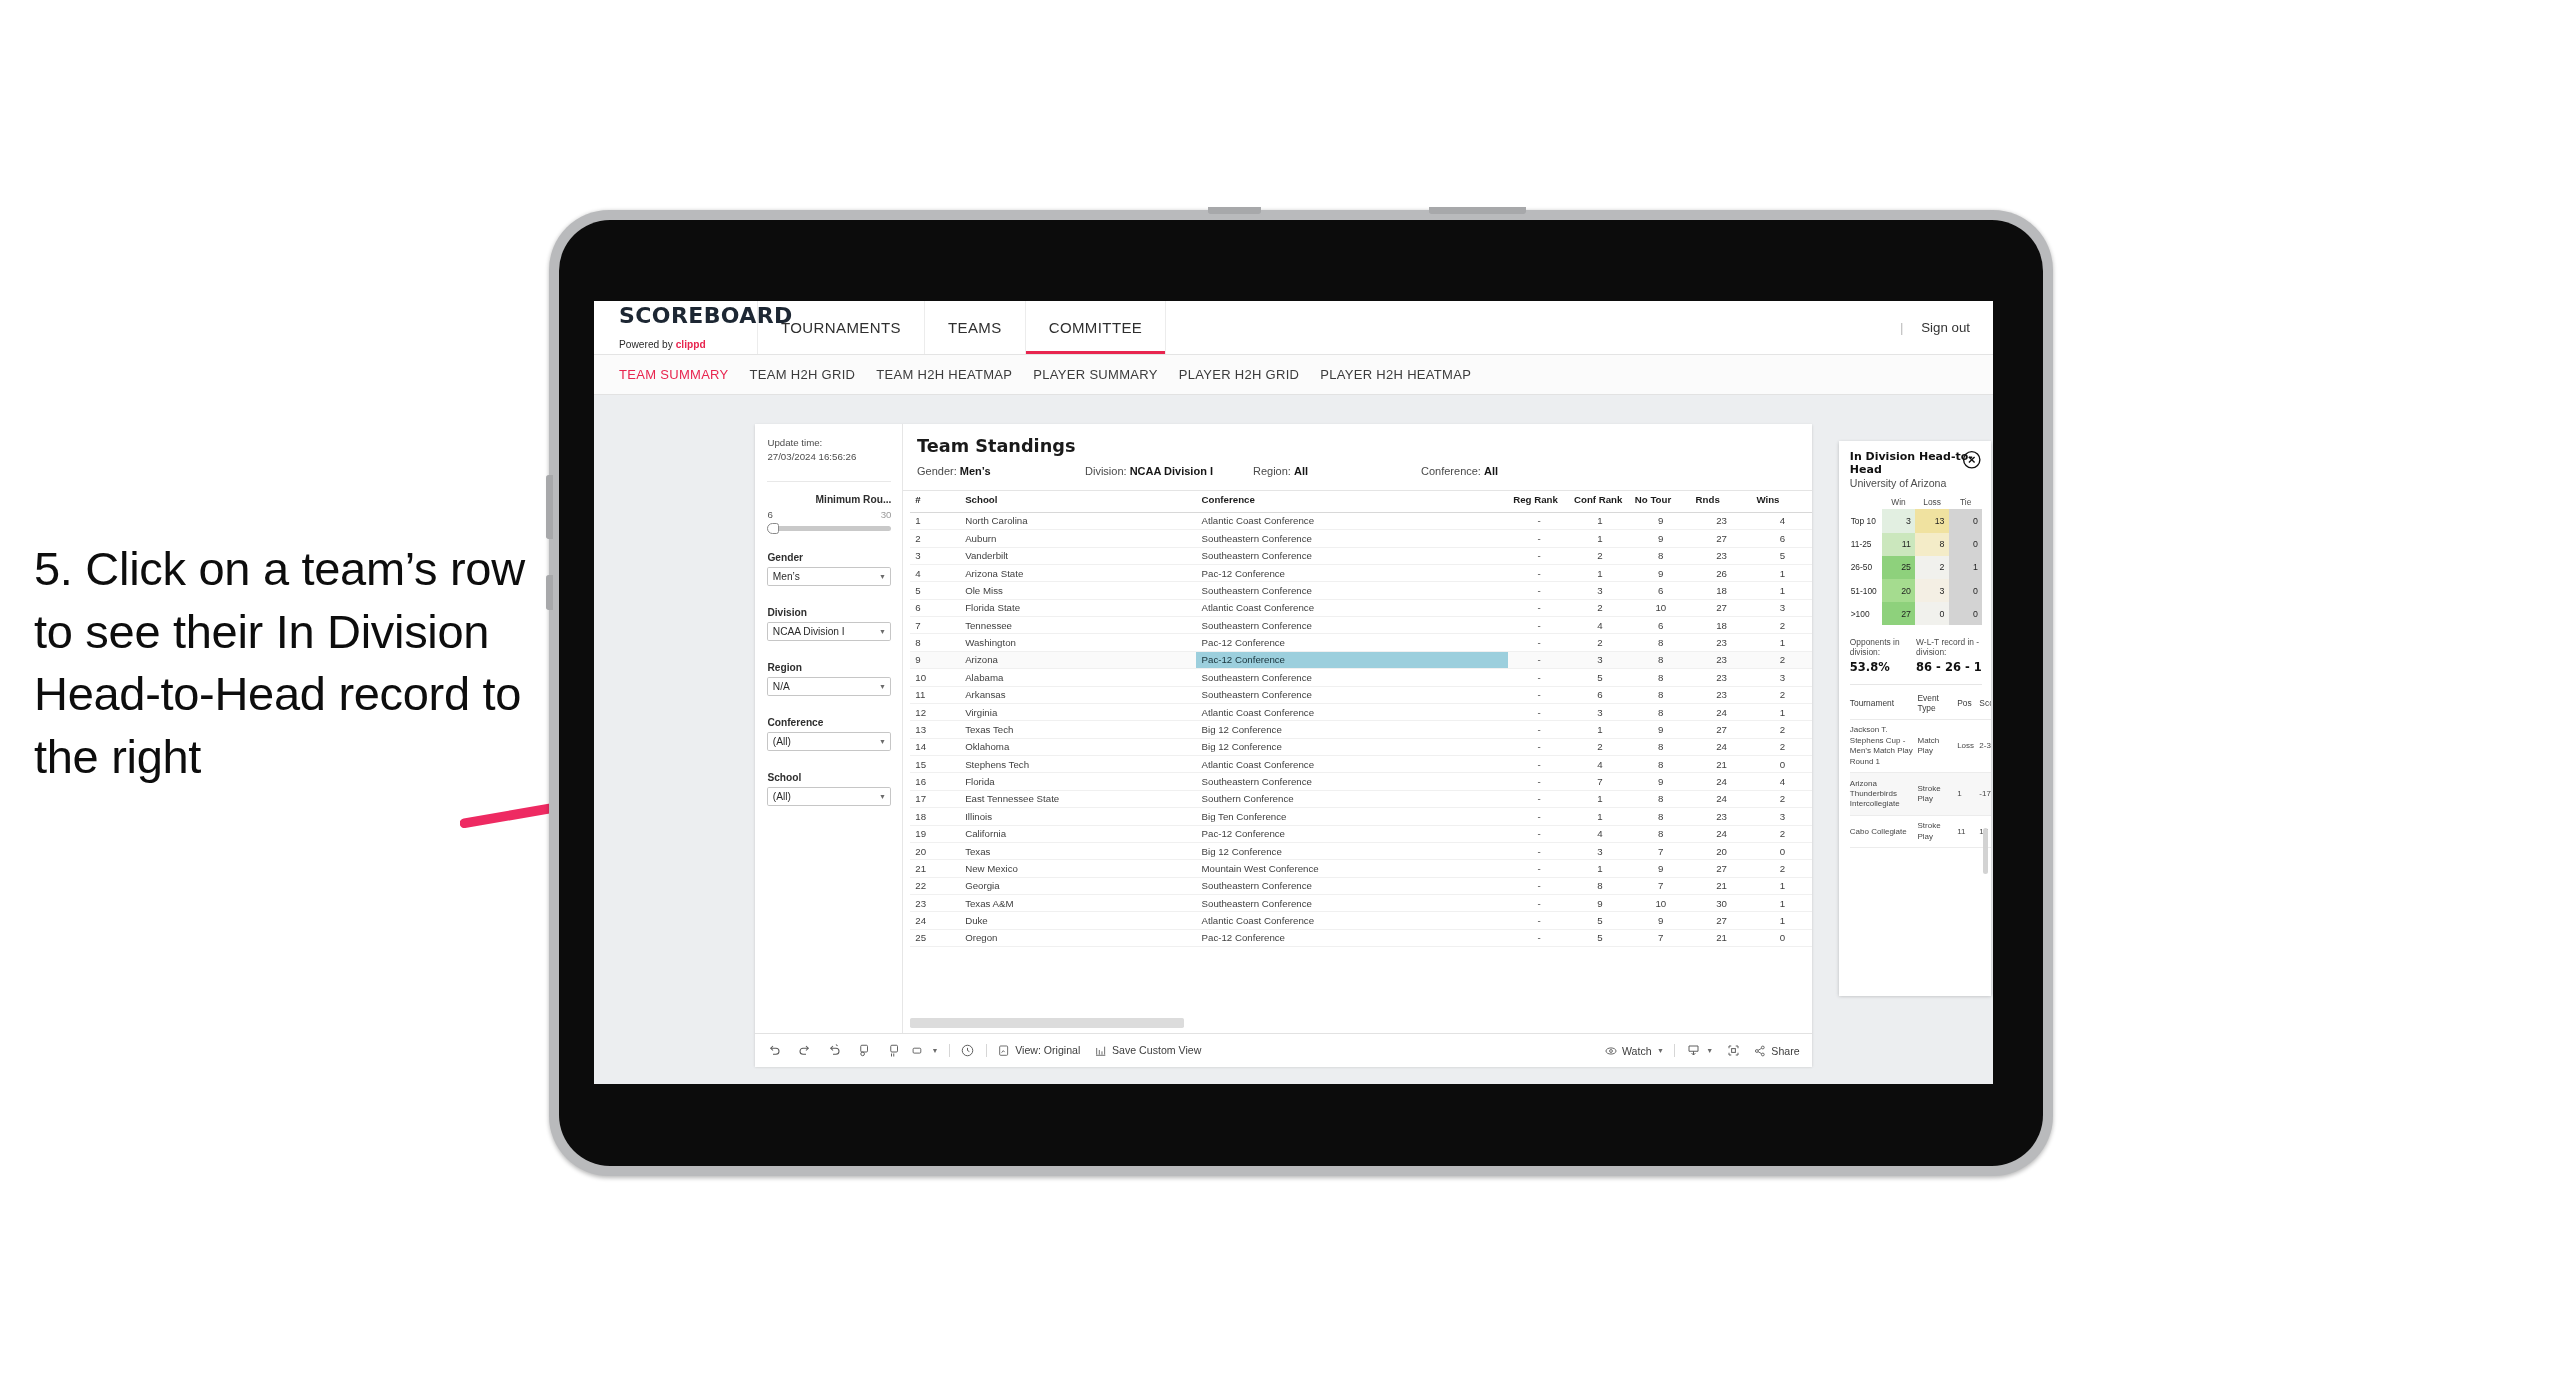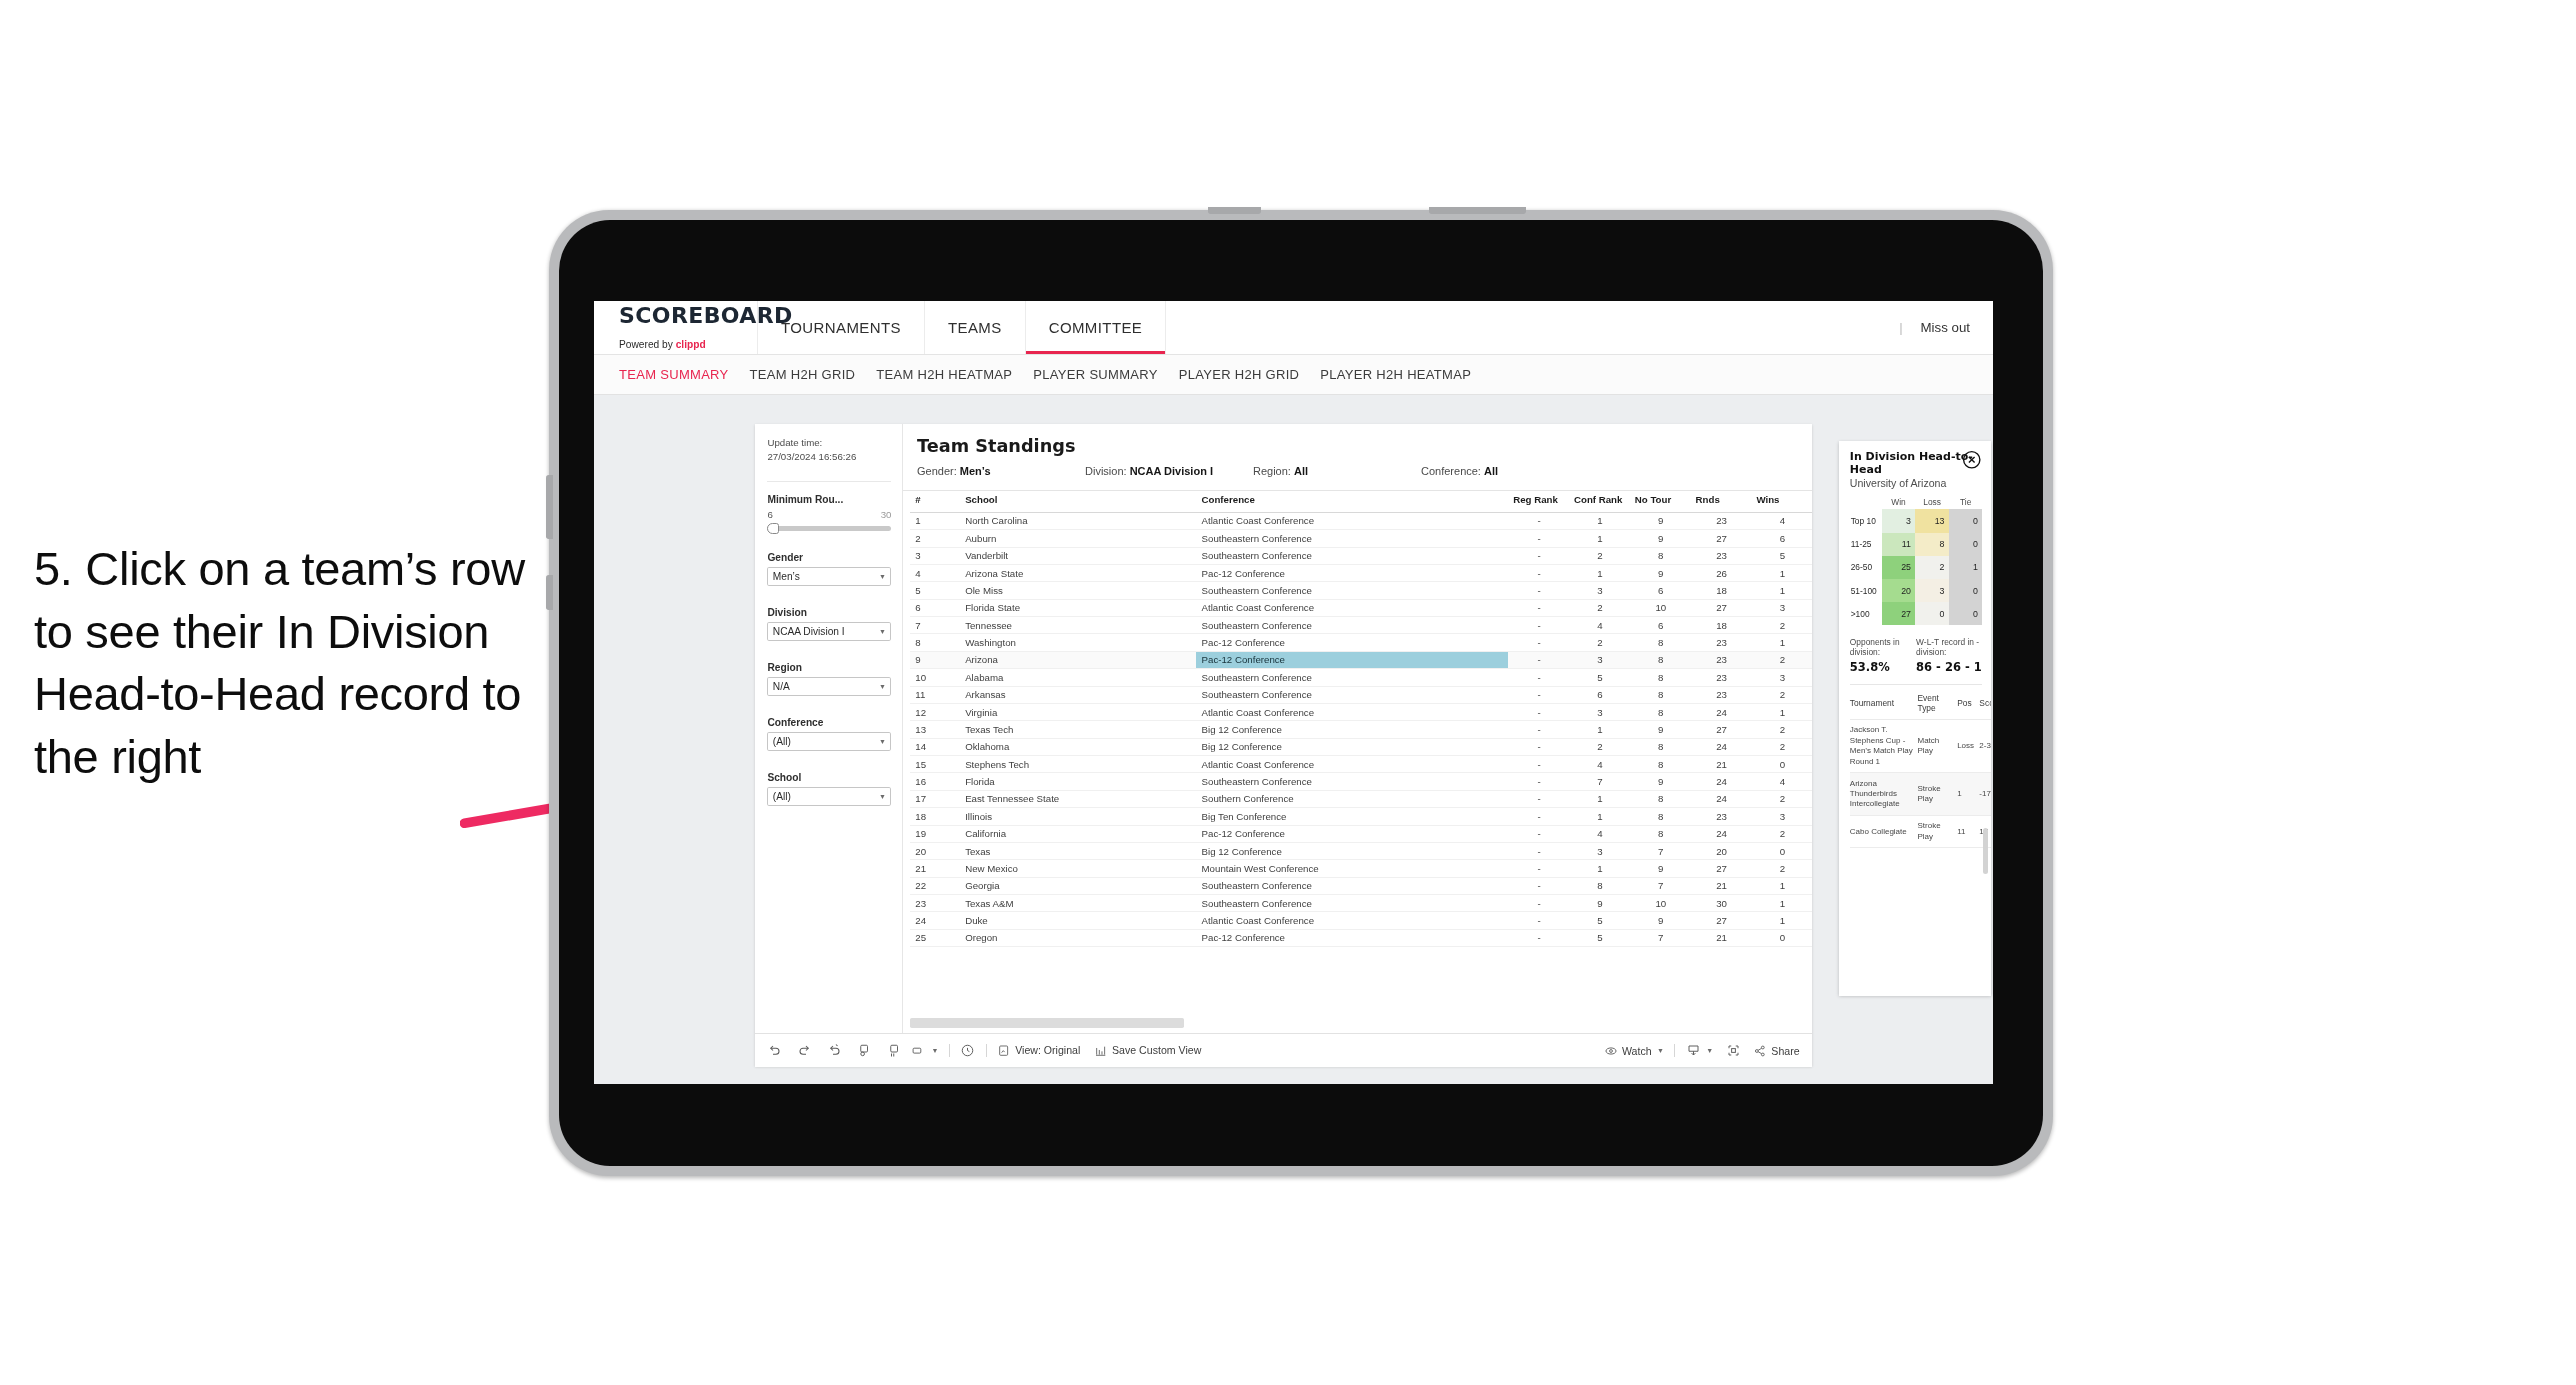--- a/index.html
+++ b/index.html
@@ -187,7 +187,7 @@
     <div class="topnav-item active">COMMITTEE</div>
     <div id="signout">
       <span class="divider">|</span>
-      <span>Miss out</span>
+      <span>Sign out</span>
     </div>
   </div>
 

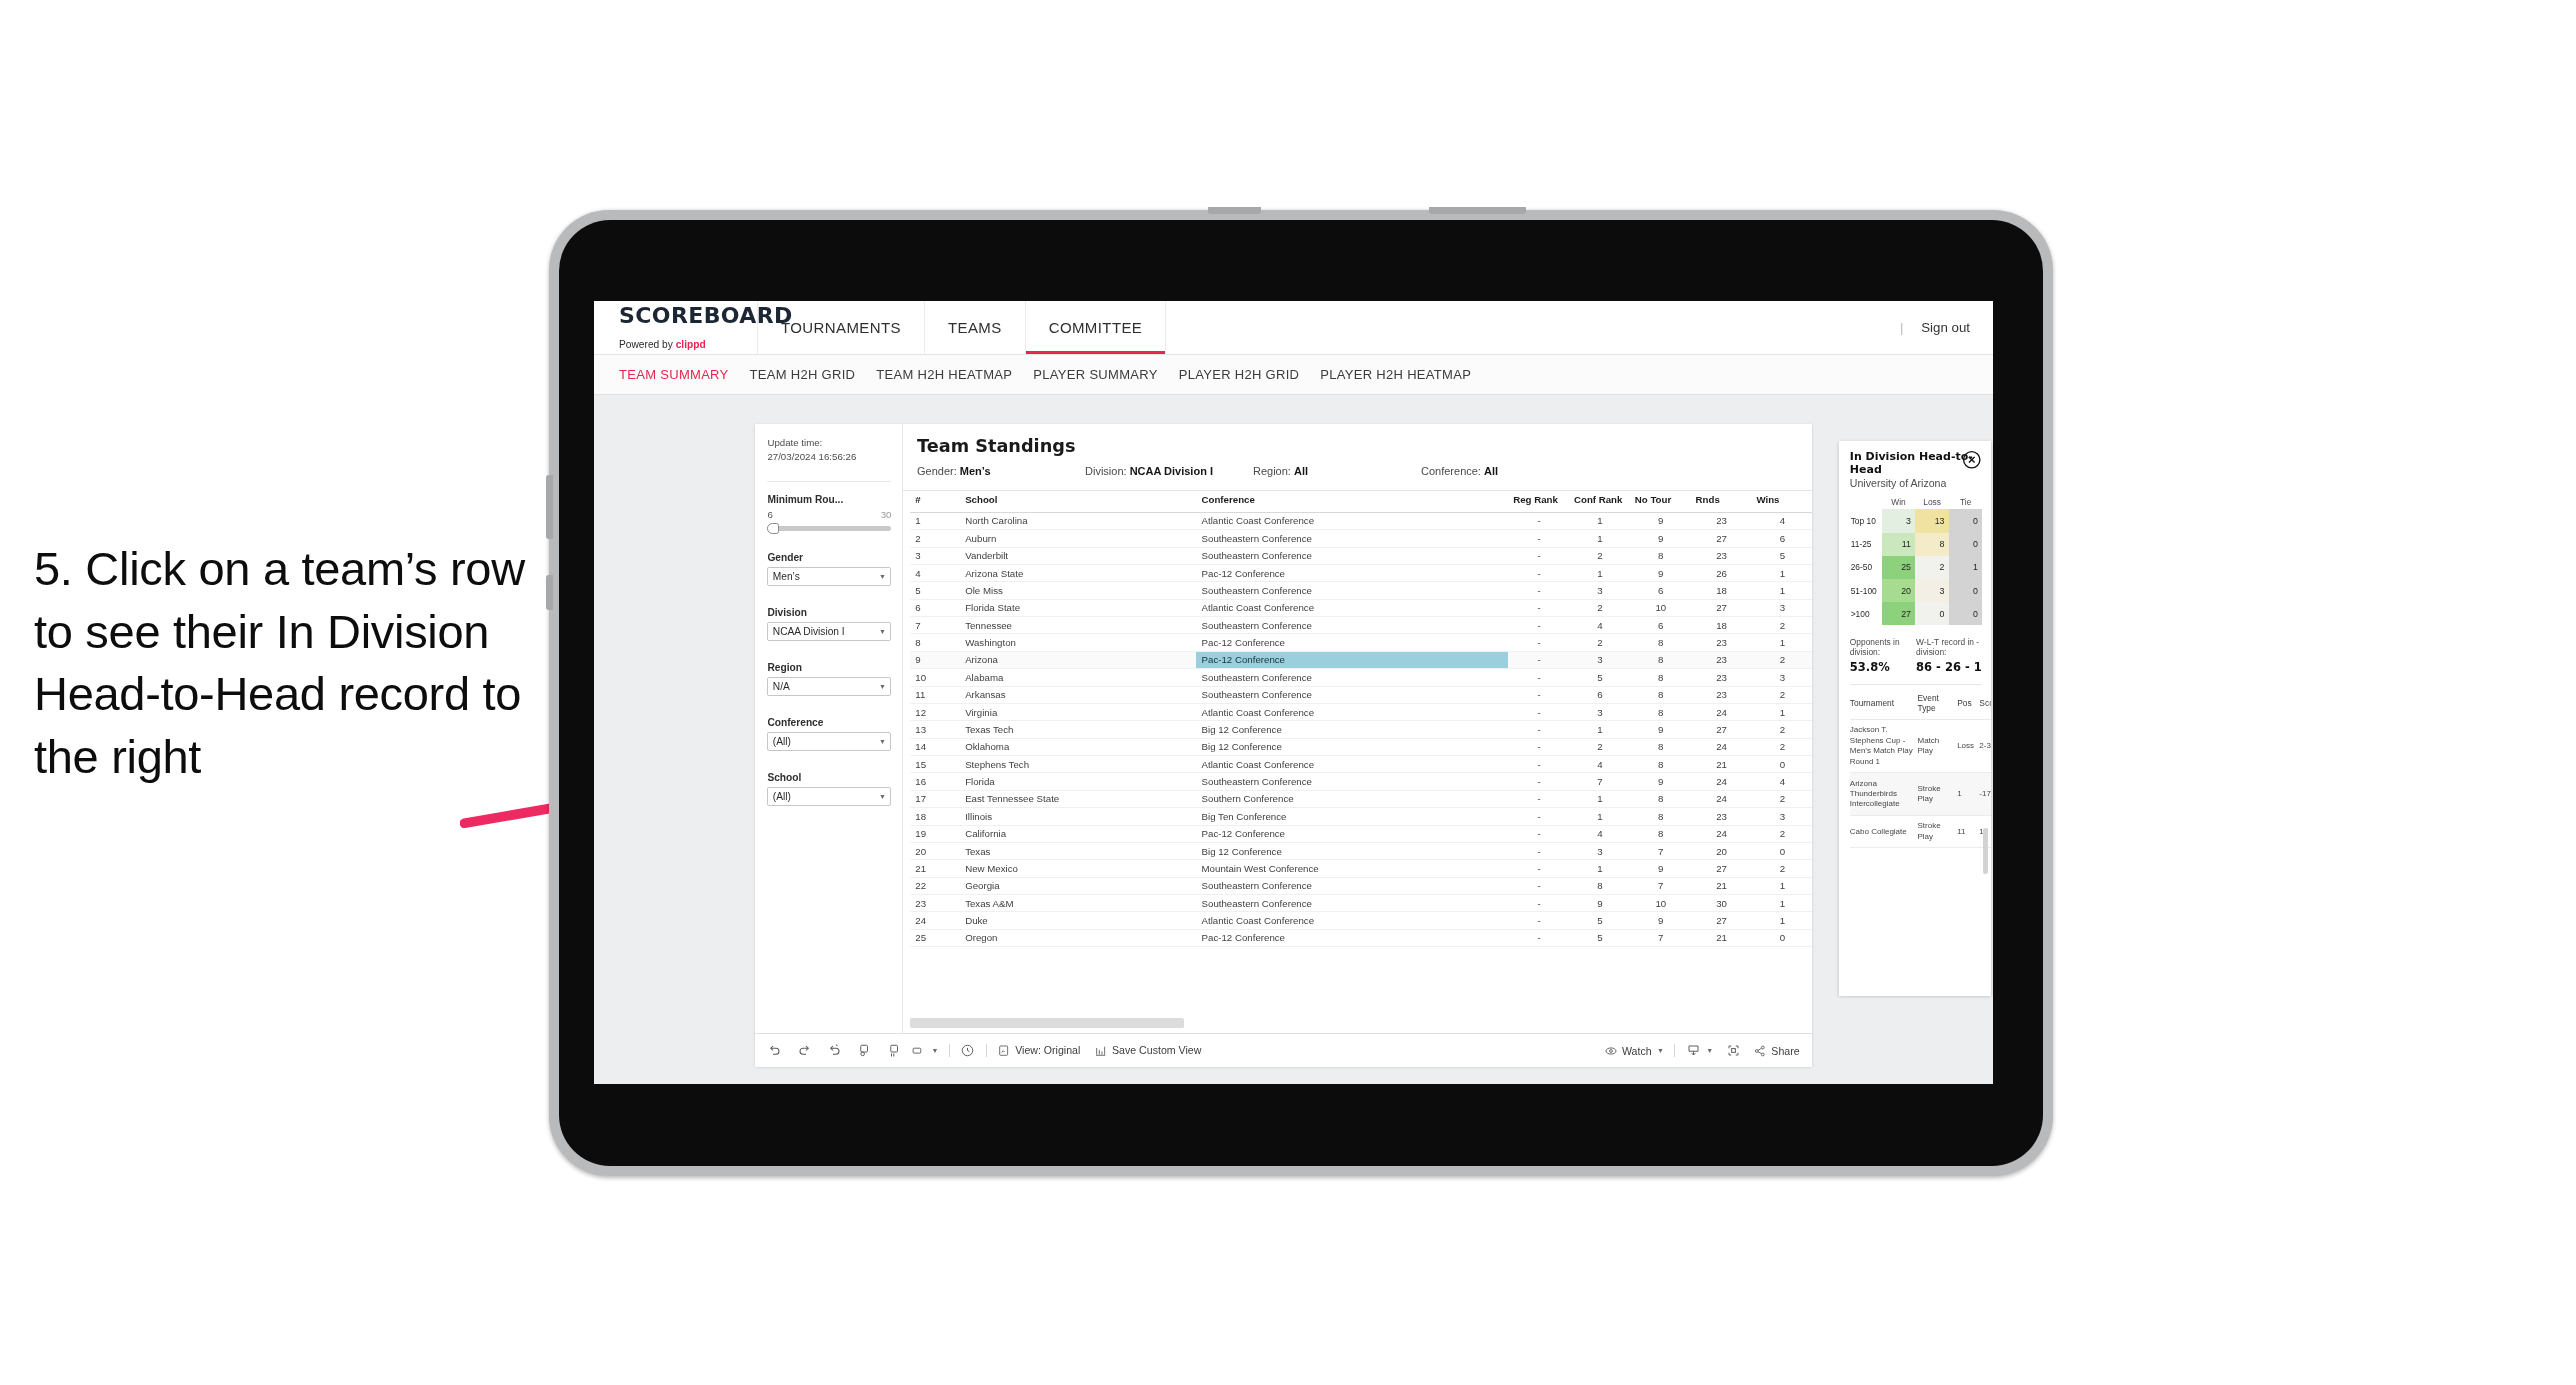--- a/index.html
+++ b/index.html
@@ -212,7 +212,7 @@
           <hr>
 
           <div class="flt">
-            <div class="flt-label" style="text-align:left">Minimum Rou...</div>
+            <div class="flt-label" style="text-align:right">Minimum Rou...</div>
             <div class="slider-ends">
               <span>6</span>
               <span class="max">30</span>

